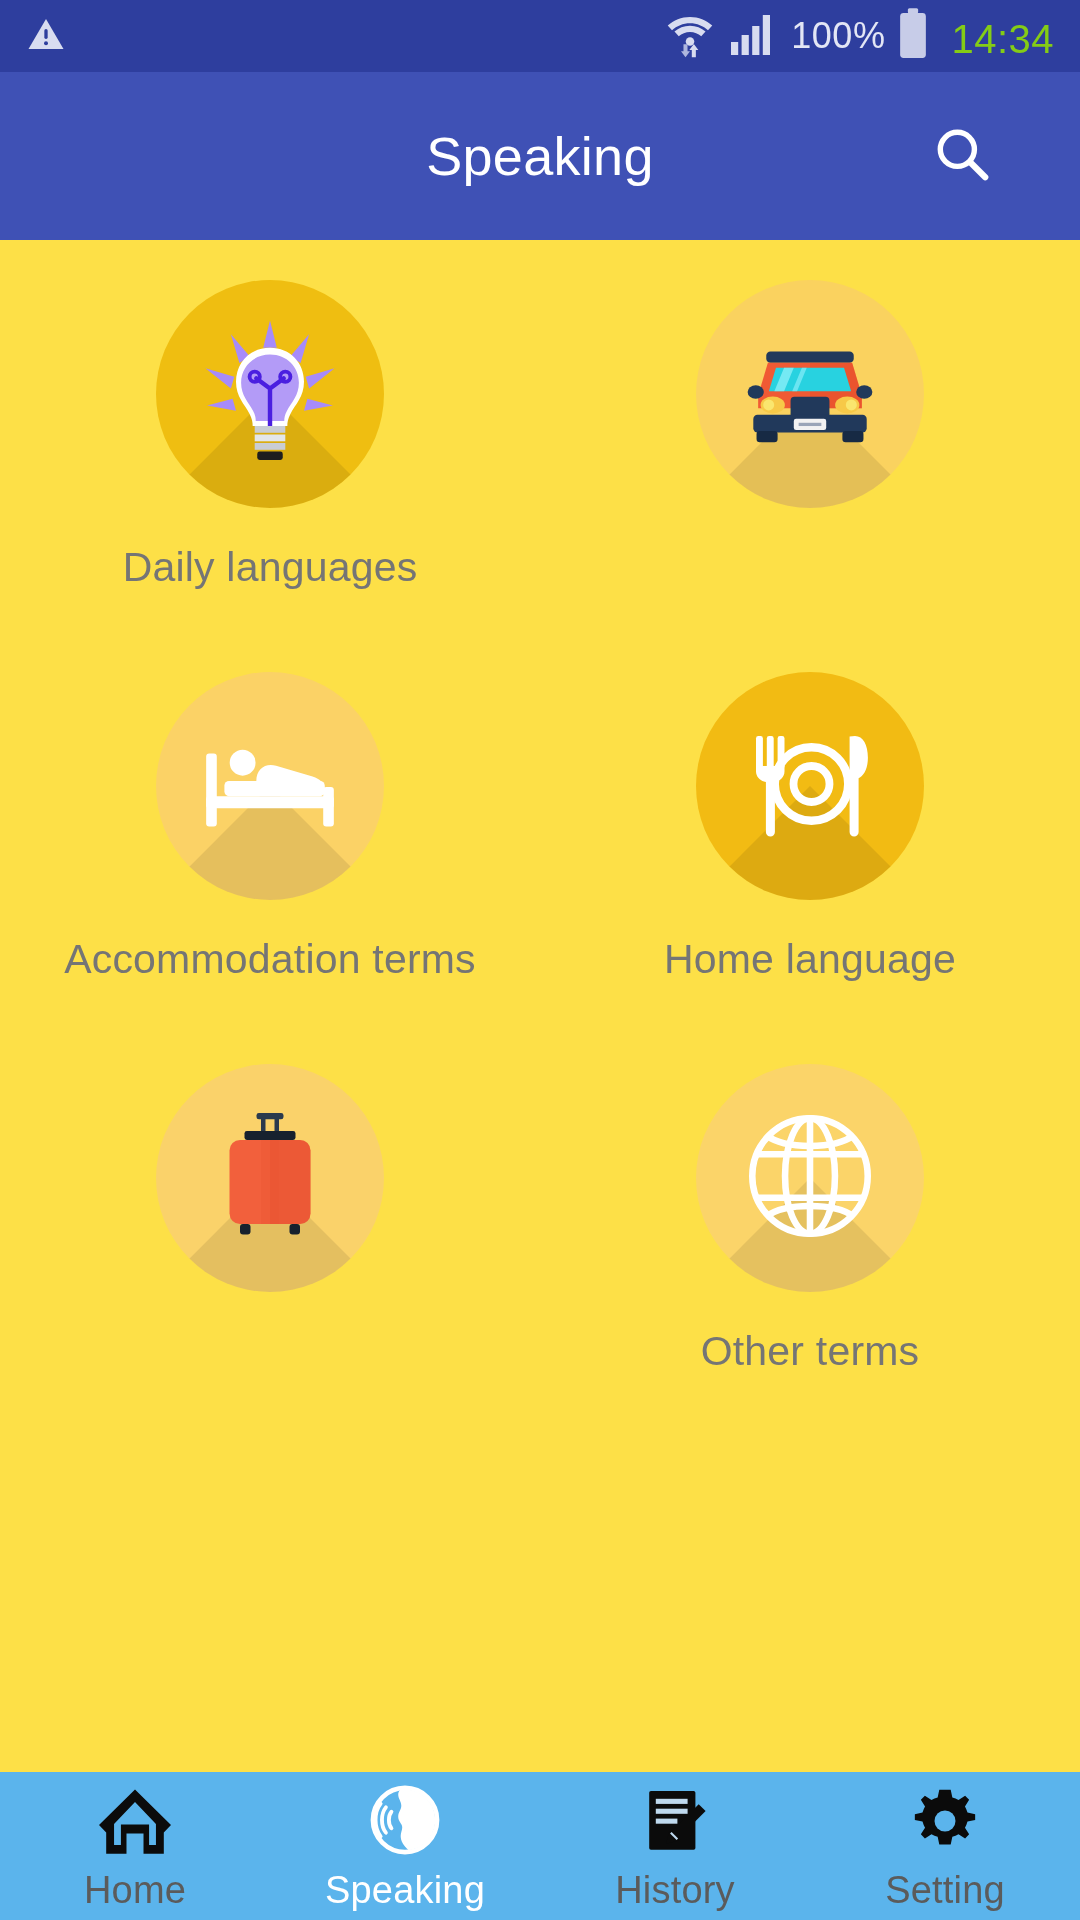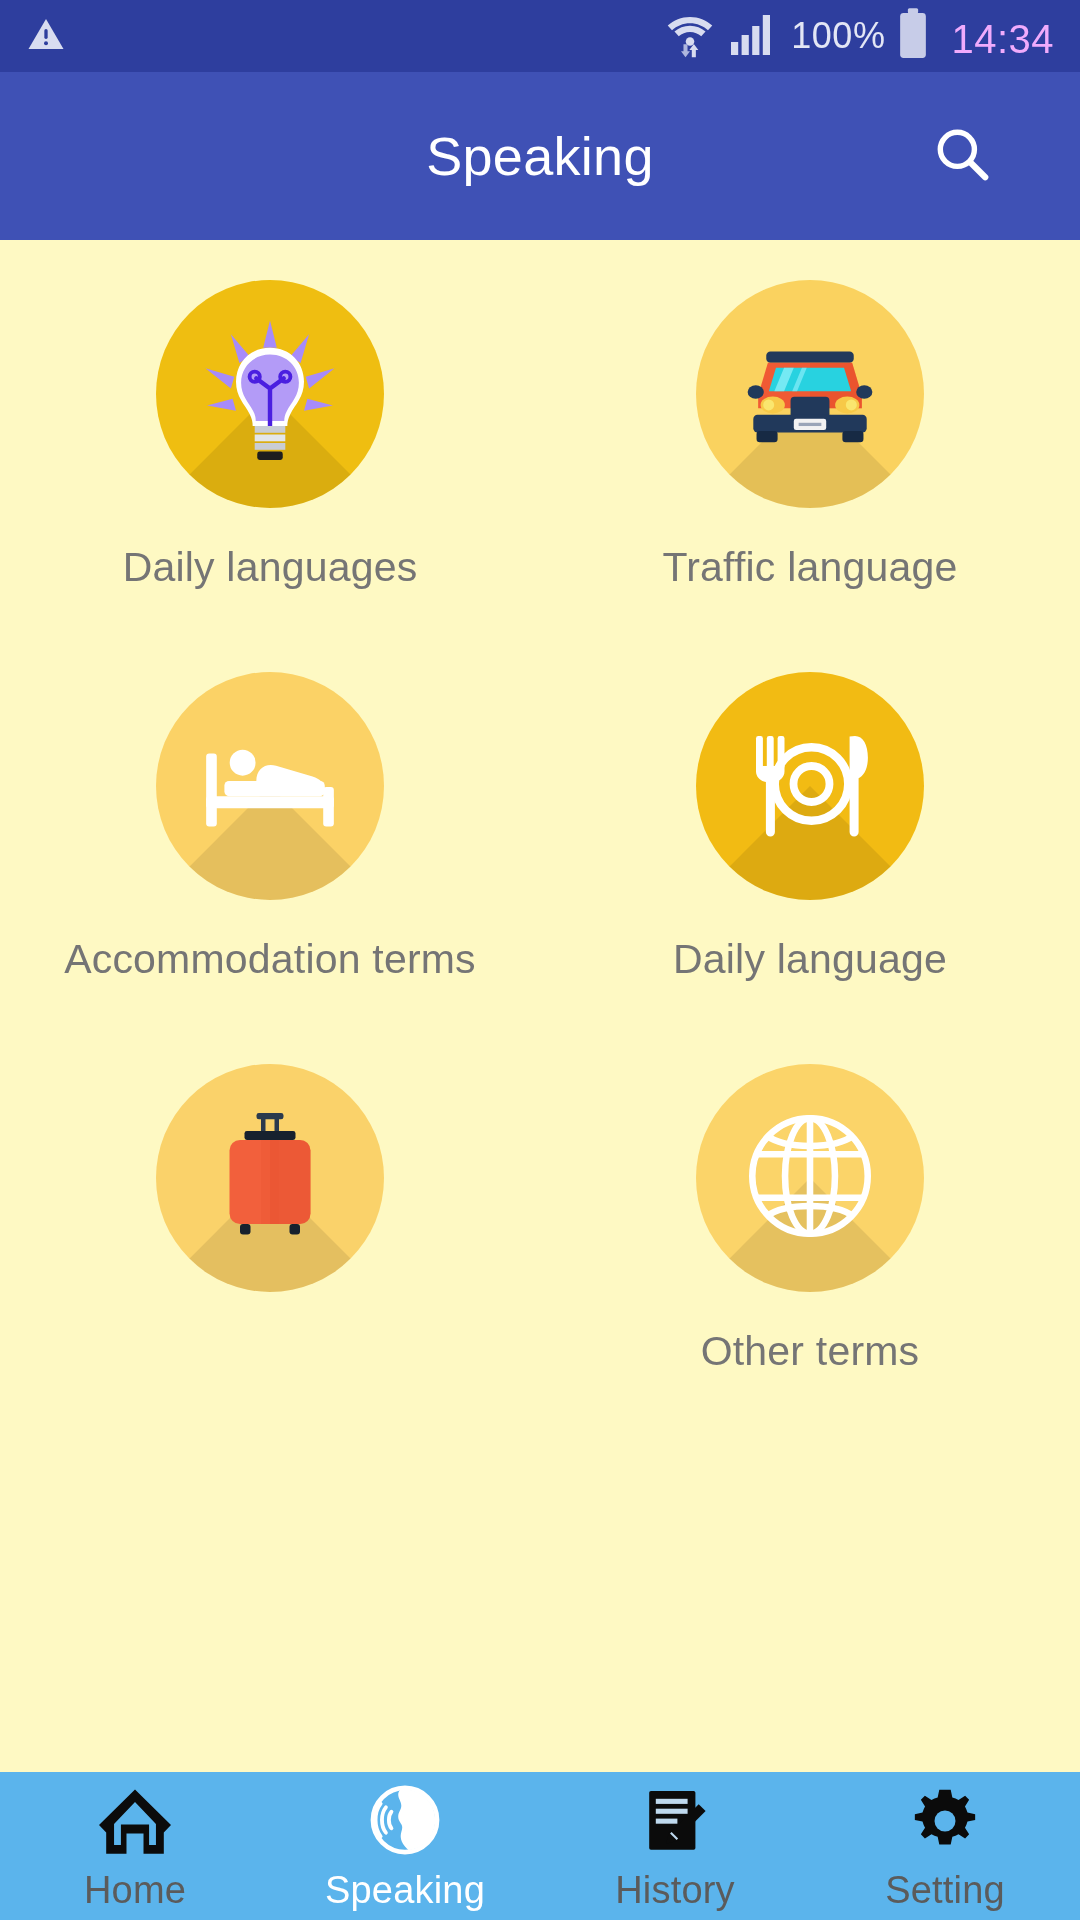--- a/index.html
+++ b/index.html
@@ -19,7 +19,7 @@
   .sb-left { display:flex; align-items:center; gap:14px; }
   .sb-right { margin-left:auto; display:flex; align-items:center; gap:13px; }
   .sb-pct { font-size:36px; letter-spacing:.5px; color:#E3E6F5; font-weight:400; }
-  .sb-clock { font-size:40px; color:#f0abfc; letter-spacing:.5px; margin-left:10px;margin-top:6px; }
+  .sb-clock { font-size:40px; color:#84cc16; letter-spacing:.5px; margin-left:10px;margin-top:6px; }
 
   
   .appbar {

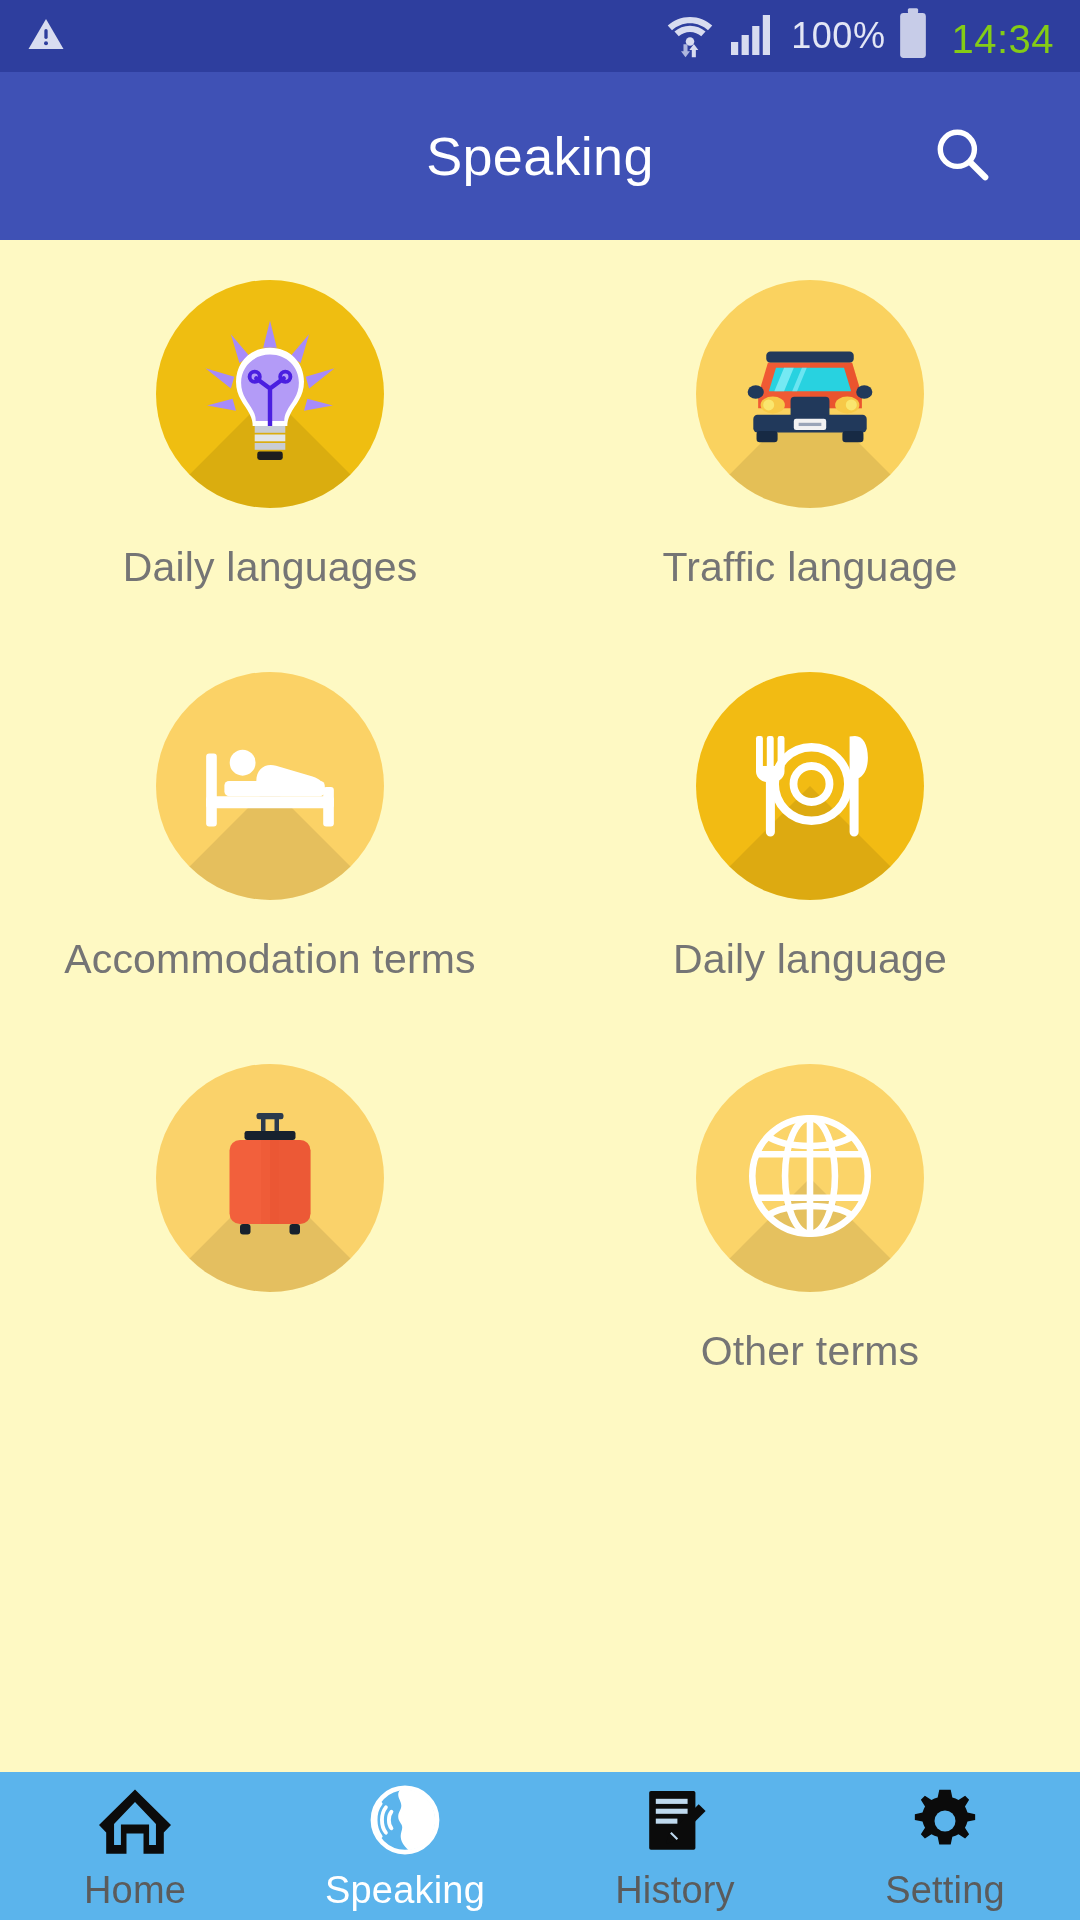--- a/index.html
+++ b/index.html
@@ -33,7 +33,7 @@
   }
 
   
-  .content { flex:1 1 auto; background:#fef9c3; overflow:hidden; position:relative; }
+  .content { flex:1 1 auto; background:#fde047; overflow:hidden; position:relative; }
   .grid { display:grid; grid-template-columns:1fr 1fr; padding-top:26px; }
   .cell { display:flex; flex-direction:column; align-items:center; height:392px; }
   .circle {

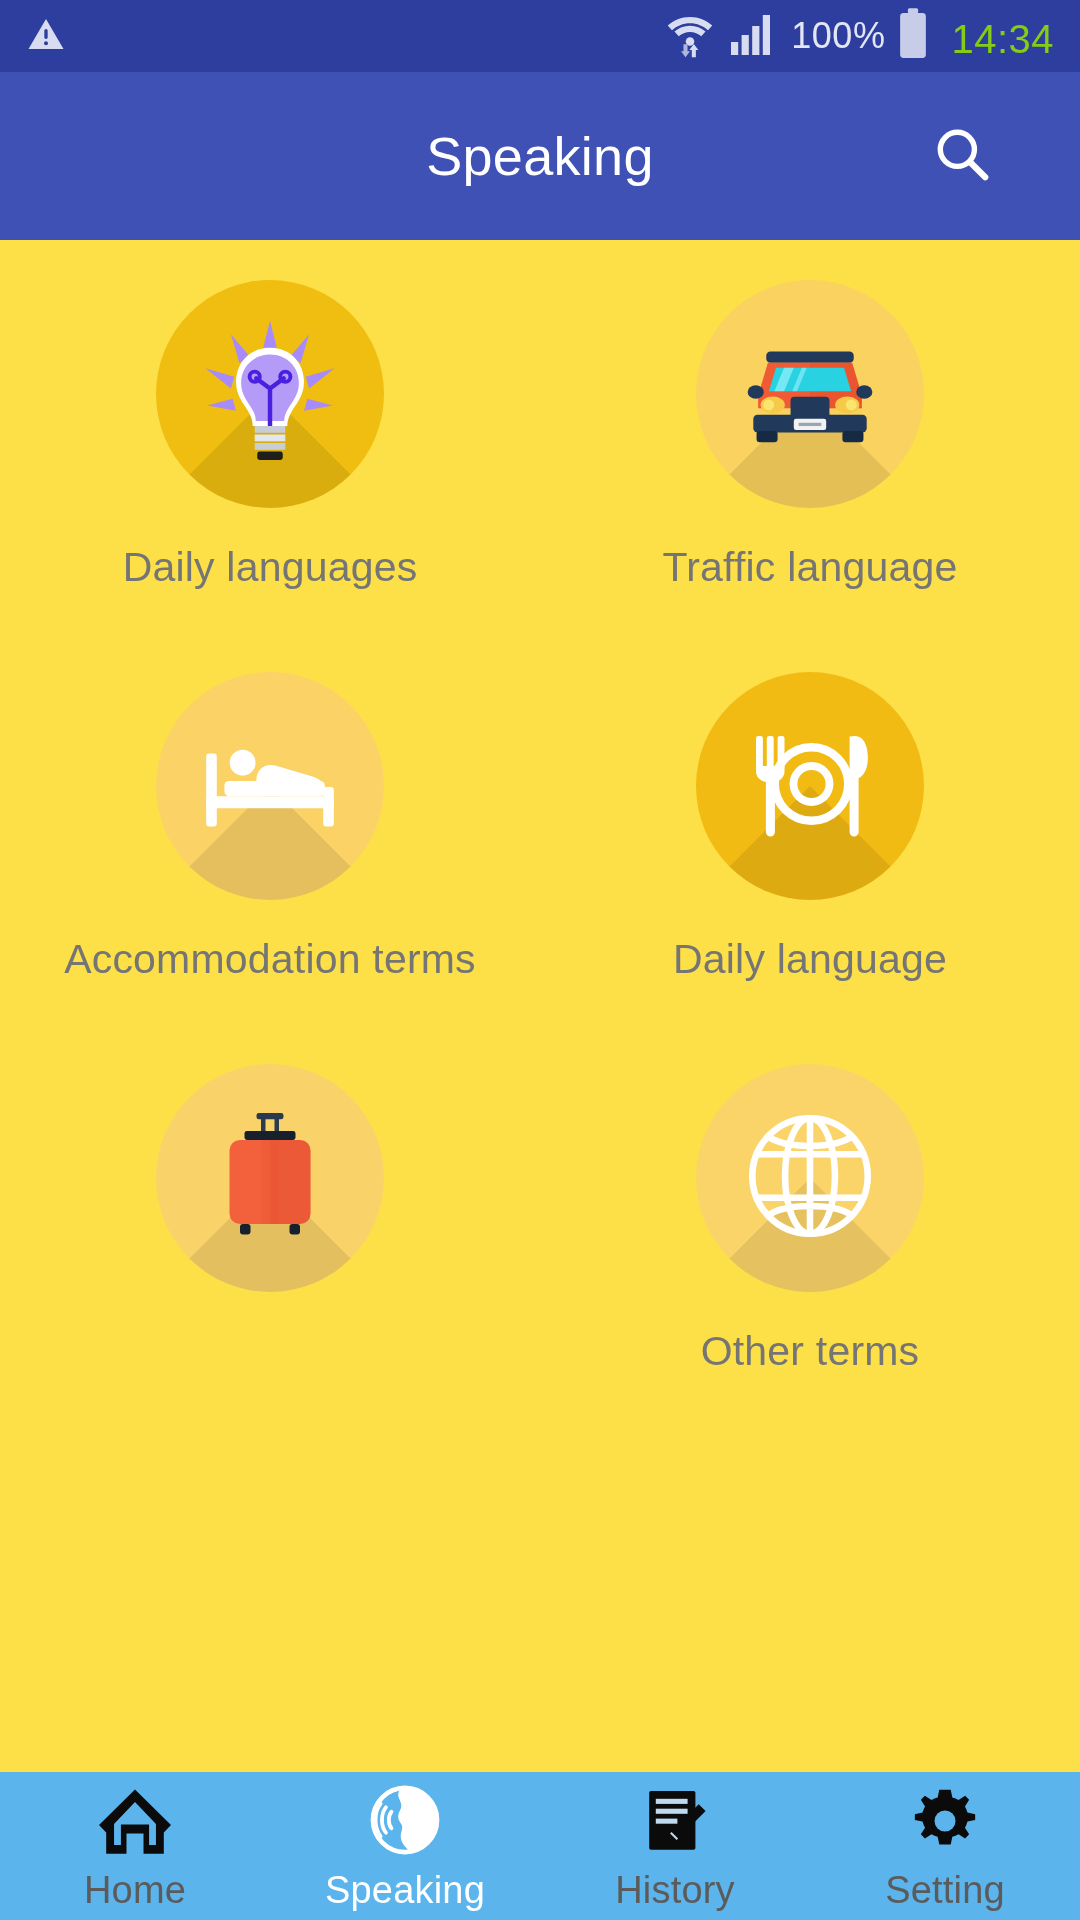--- a/index.html
+++ b/index.html
@@ -180,7 +180,6 @@
             </svg>
           </span>
         </div>
-        <div class="cell-label">Traffic language</div>
       </div>
 
       <div class="cell">

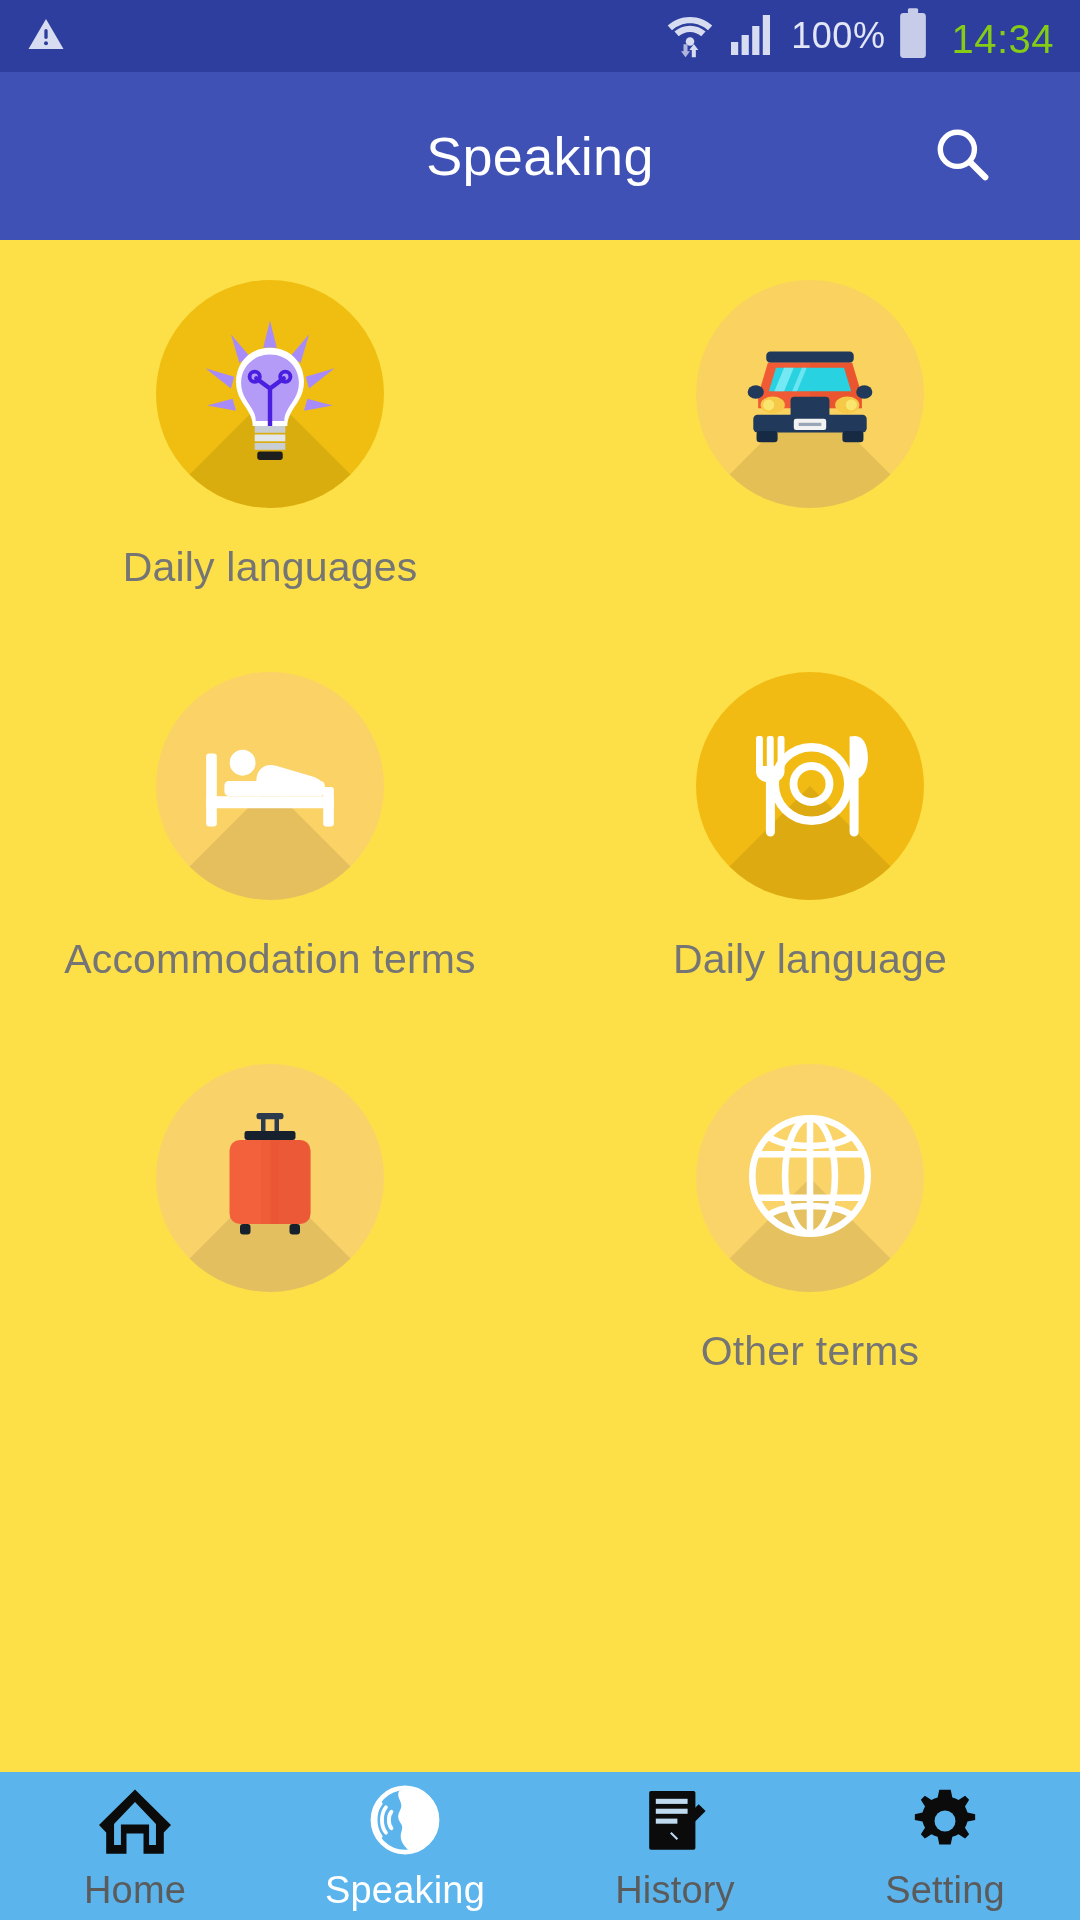--- a/index.html
+++ b/index.html
@@ -218,7 +218,7 @@
             </svg>
           </span>
         </div>
-        <div class="cell-label">Daily language</div>
+        <div class="cell-label">Home language</div>
       </div>
 
 

